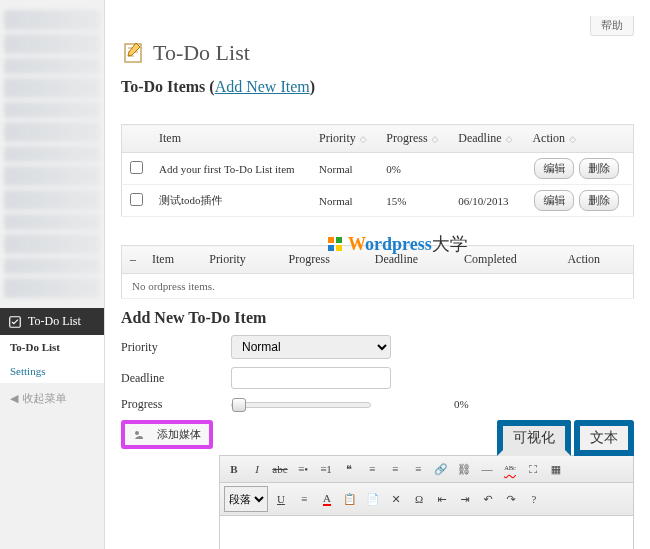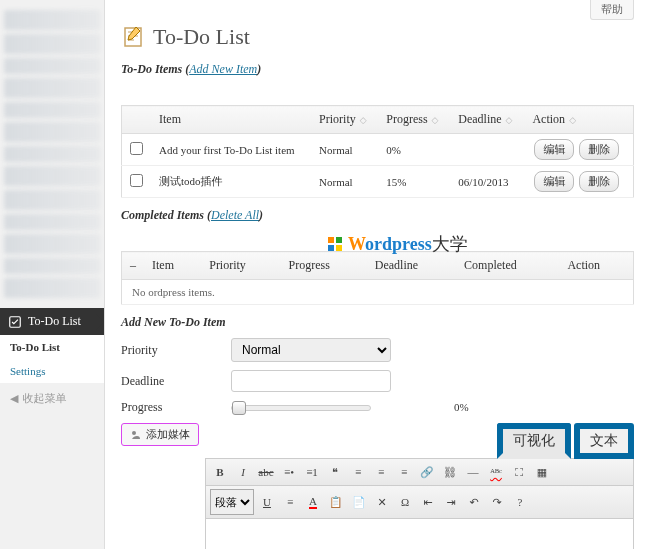--- a/index.html
+++ b/index.html
@@ -14,7 +14,7 @@
 .sidebar-sub { background: #fff; padding: 6px 10px; font-size: 11px; color: #21759b; cursor: pointer; }
 .sidebar-sub.current { font-weight: bold; color: #333; }
 .collapse-menu { padding: 8px 10px; font-size: 11px; color: #999; display: flex; align-items: center; gap: 4px; cursor: pointer; }
-.main { flex: 1; padding: 0 16px; overflow-y: auto; background: #fff; }
+.main { flex: 1; padding: 16px 16px; overflow-y: auto; background: #fff; }
 .help-tab { float: right; border: 1px solid #ddd; border-top: none; background: #f7f7f7; padding: 2px 10px; font-size: 11px; color: #666; border-radius: 0 0 3px 3px; cursor: pointer; }
 .page-title { font-size: 22px; font-weight: normal; color: #555; display: flex; align-items: center; gap: 8px; margin: 4px 0 12px; font-family: Georgia, serif; }
 .page-title svg { width: 24px; height: 24px; }

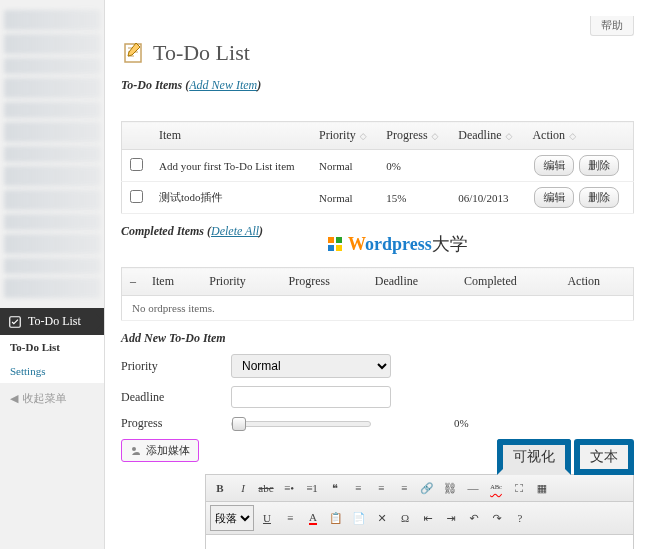--- a/index.html
+++ b/index.html
@@ -18,7 +18,7 @@
 .help-tab { float: right; border: 1px solid #ddd; border-top: none; background: #f7f7f7; padding: 2px 10px; font-size: 11px; color: #666; border-radius: 0 0 3px 3px; cursor: pointer; }
 .page-title { font-size: 22px; font-weight: normal; color: #555; display: flex; align-items: center; gap: 8px; margin: 4px 0 12px; font-family: Georgia, serif; }
 .page-title svg { width: 24px; height: 24px; }
-.section-title { font-size: 12px; font-weight: bold; margin: 10px 0 4px; font-family: "SimSun", serif; font-style: italic; }
+.section-title { font-size: 16px; font-weight: bold; margin: 10px 0 4px; font-family: "SimSun", serif; }
 .section-title a { color: #21759b; text-decoration: underline; font-weight: normal; cursor: pointer; }
 .tbl { width: 100%; border-collapse: collapse; border: 1px solid #ddd; background: #fff; margin-top: 28px; }
 .tbl th { background: linear-gradient(#f9f9f9,#efefef); border-bottom: 1px solid #ddd; padding: 6px 8px; text-align: left; font-weight: normal; font-size: 12px; position: relative; }

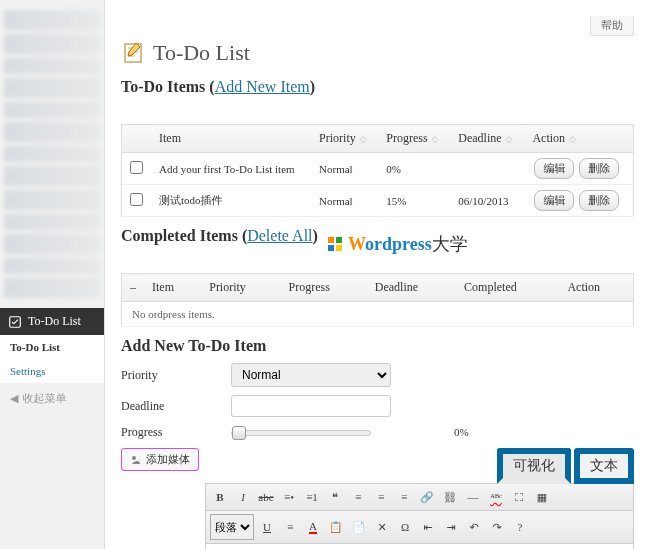--- a/index.html
+++ b/index.html
@@ -138,10 +138,6 @@
       </tbody>
     </table>
 
-    <div class="section-title">
-      <span>Completed Items</span>
-      (<a>Delete All</a>)
-    </div>
     <table class="tbl">
       <thead>
           <tr>

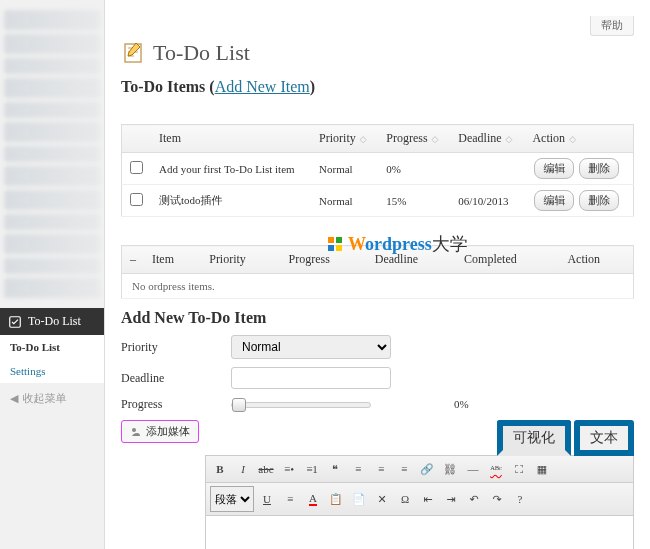--- a/index.html
+++ b/index.html
@@ -34,7 +34,7 @@
 .slider-thumb { width: 14px; height: 14px; background: linear-gradient(#fff,#ddd); border: 1px solid #999; border-radius: 3px; position: absolute; top: -5px; left: 0; cursor: pointer; }
 .slider-val { margin-left: 80px; font-size: 11px; }
 .editor-wrap { display: flex; gap: 6px; align-items: flex-start; }
-.media-btn { border: 1px solid #d946ef; background: #f7f7f7; border-radius: 3px; padding: 3px 8px; font-size: 11px; cursor: pointer; display: inline-flex; align-items: center; gap: 4px; }
+.media-btn { border: 4px solid #d946ef; background: #f7f7f7; border-radius: 3px; padding: 3px 8px; font-size: 11px; cursor: pointer; display: inline-flex; align-items: center; gap: 12px; }
 .editor-box { flex: 1; }
 .editor-tabs { text-align: right; margin-bottom: -1px; }
 .editor-tab { display: inline-block; border: 6px solid #0369a1; background: #f1f1f1; padding: 3px 10px; font-size: 14px; border-radius: 3px 3px 0 0; cursor: pointer; }

